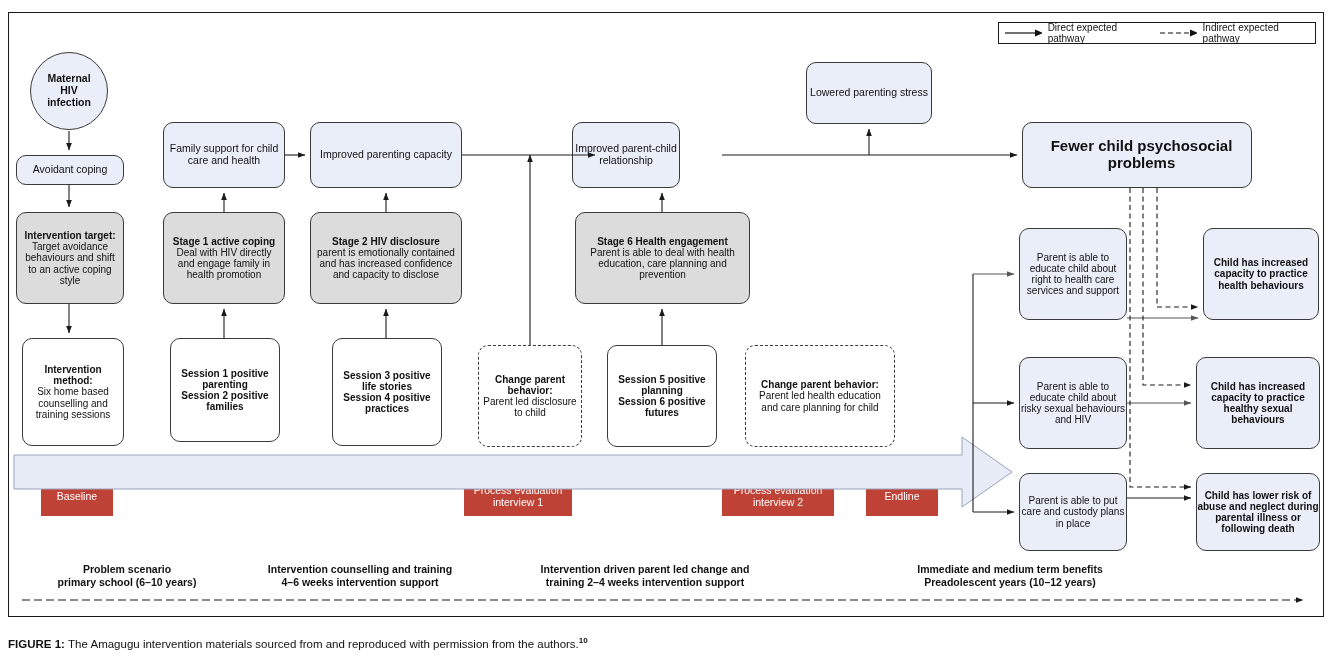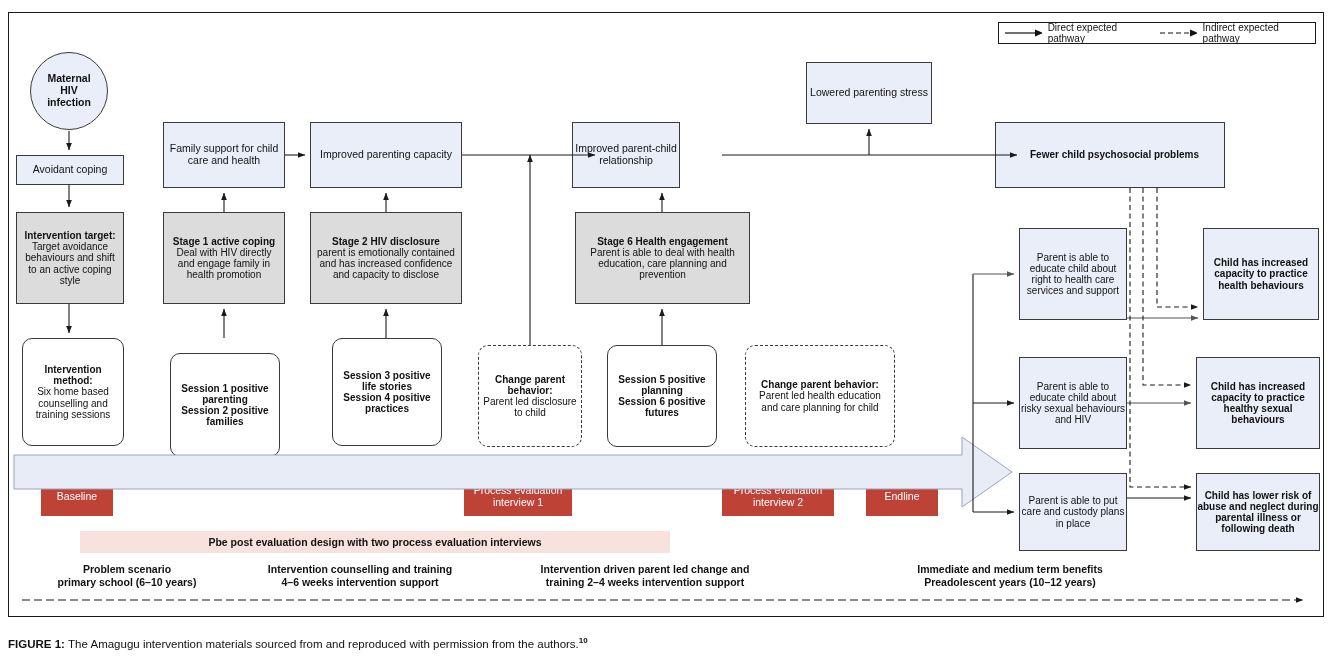--- a/index.html
+++ b/index.html
@@ -9,7 +9,7 @@
   
   .frame{position:absolute;left:8px;top:12px;width:1316px;height:605px;border:1px solid #1a1a1a;box-sizing:border-box;background:#fff;}
 
-  .node{position:absolute;box-sizing:border-box;display:flex;align-items:center;justify-content:center;text-align:center;line-height:1.12;color:#111;}
+  .node{position:absolute;box-sizing:border-box;display:flex;align-items:center;justify-content:center;text-align:center;line-height:1.12;color:#111;border-radius:10px;}
   .blue{background:#eaeef9;border:1px solid #3a3a3a;}
   .grey{background:#dcdcdc;border:1px solid #3a3a3a;font-weight:bold;}
   .rounded{background:#ffffff;border:1px solid #3a3a3a;border-radius:10px;font-weight:bold;}

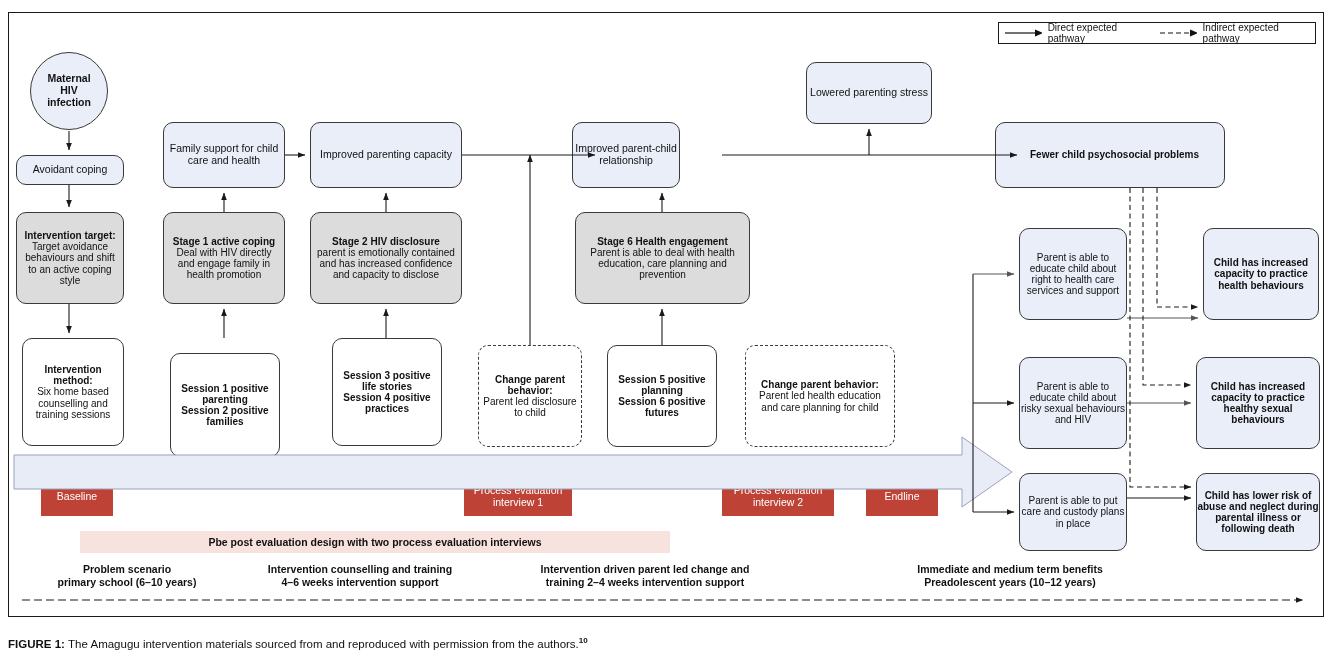--- a/index.html
+++ b/index.html
@@ -151,7 +151,7 @@
     <span>Lowered parenting stress</span>
   </div>
 
-  <div class="node blue" style="left:995px;top:122px;width:230px;height:66px;font-size:10px;font-weight:bold;padding-left:9px;">
+  <div class="node blue" style="left:1022px;top:122px;width:230px;height:66px;font-size:15px;font-weight:bold;padding-left:9px;">
     <span>Fewer child psychosocial problems</span>
   </div>
 

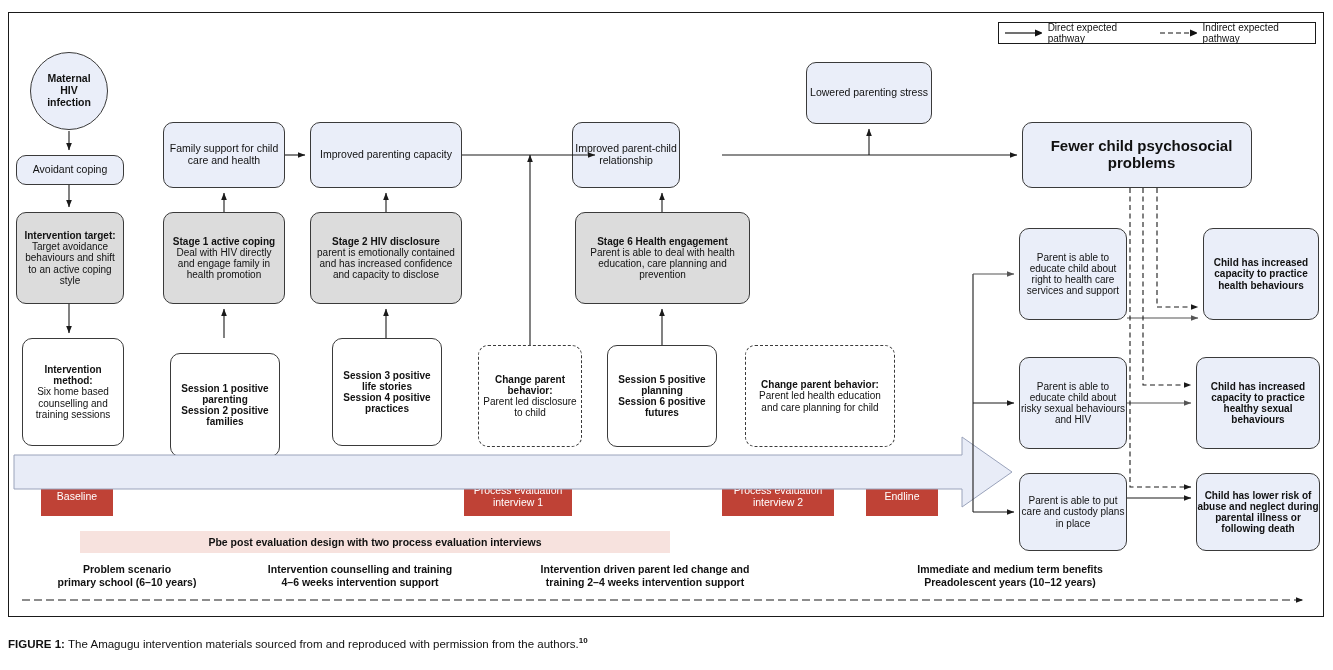--- a/index.html
+++ b/index.html
@@ -84,7 +84,7 @@
     </div>
   </div>
 
-  <div class="node rounded" style="left:170px;top:338px;width:110px;height:104px;font-size:10px;margin-top:15px;">
+  <div class="node rounded" style="left:170px;top:338px;width:110px;height:104px;font-size:10px;">
     <div class="inner">
       <div>Session 1 positive</div>
       <div>parenting</div>

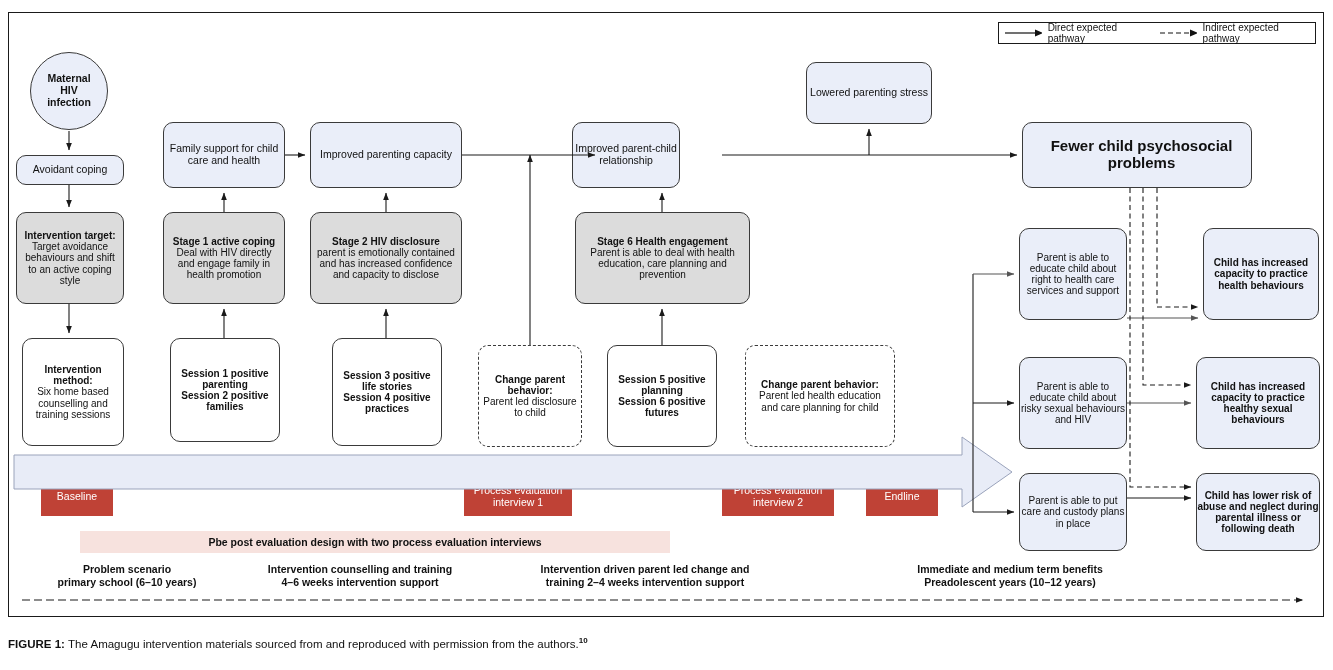--- a/index.html
+++ b/index.html
@@ -201,9 +201,6 @@
     <span>Endline</span>
   </div>
 
-  <div class="pinkbar" style="left:80px;top:531px;width:590px;height:22px;font-size:10.5px;">
-    <span>Pbe post evaluation design with two process evaluation interviews</span>
-  </div>
 
   <div class="caption-lbl" style="left:12px;top:563px;width:230px;font-size:10.5px;">
     <div>Problem scenario</div>

